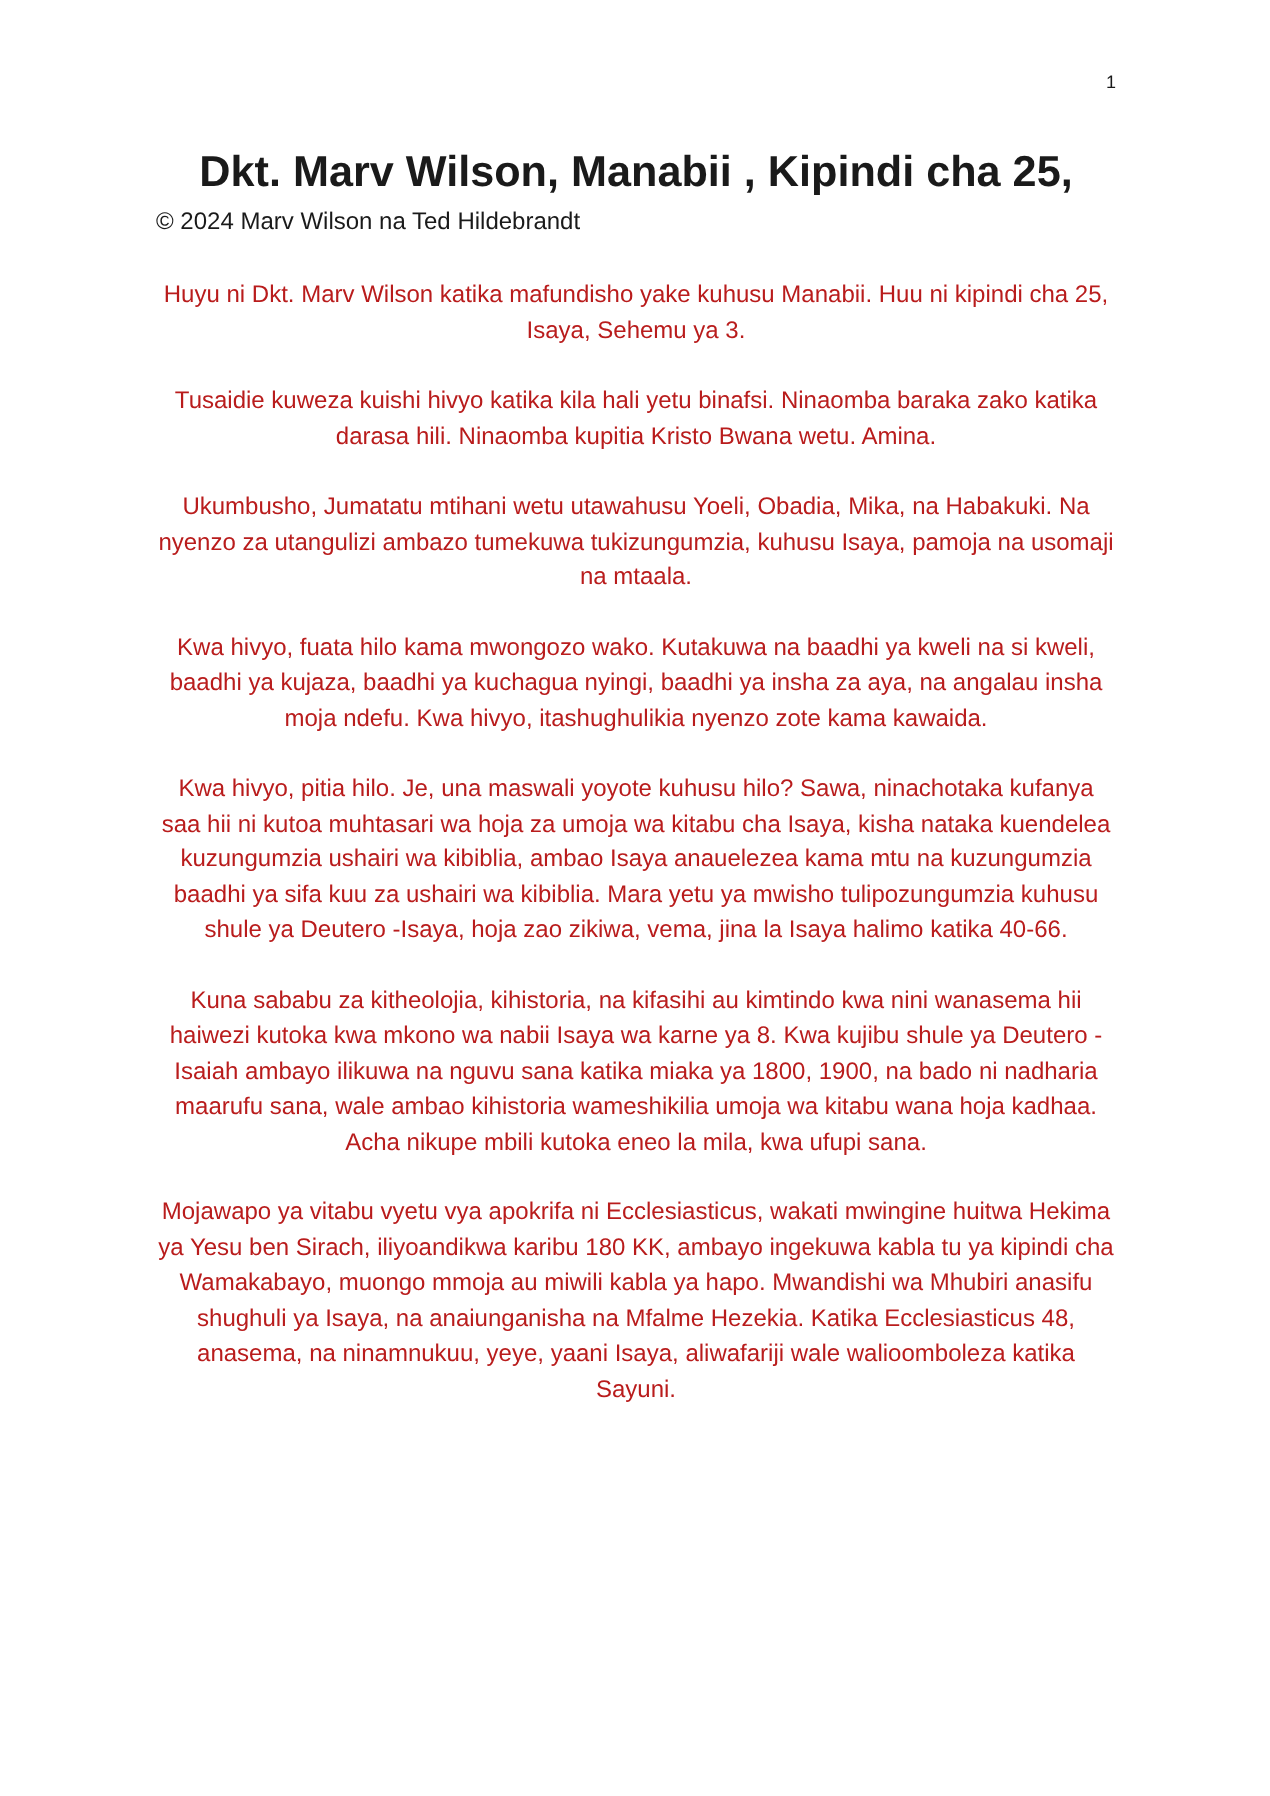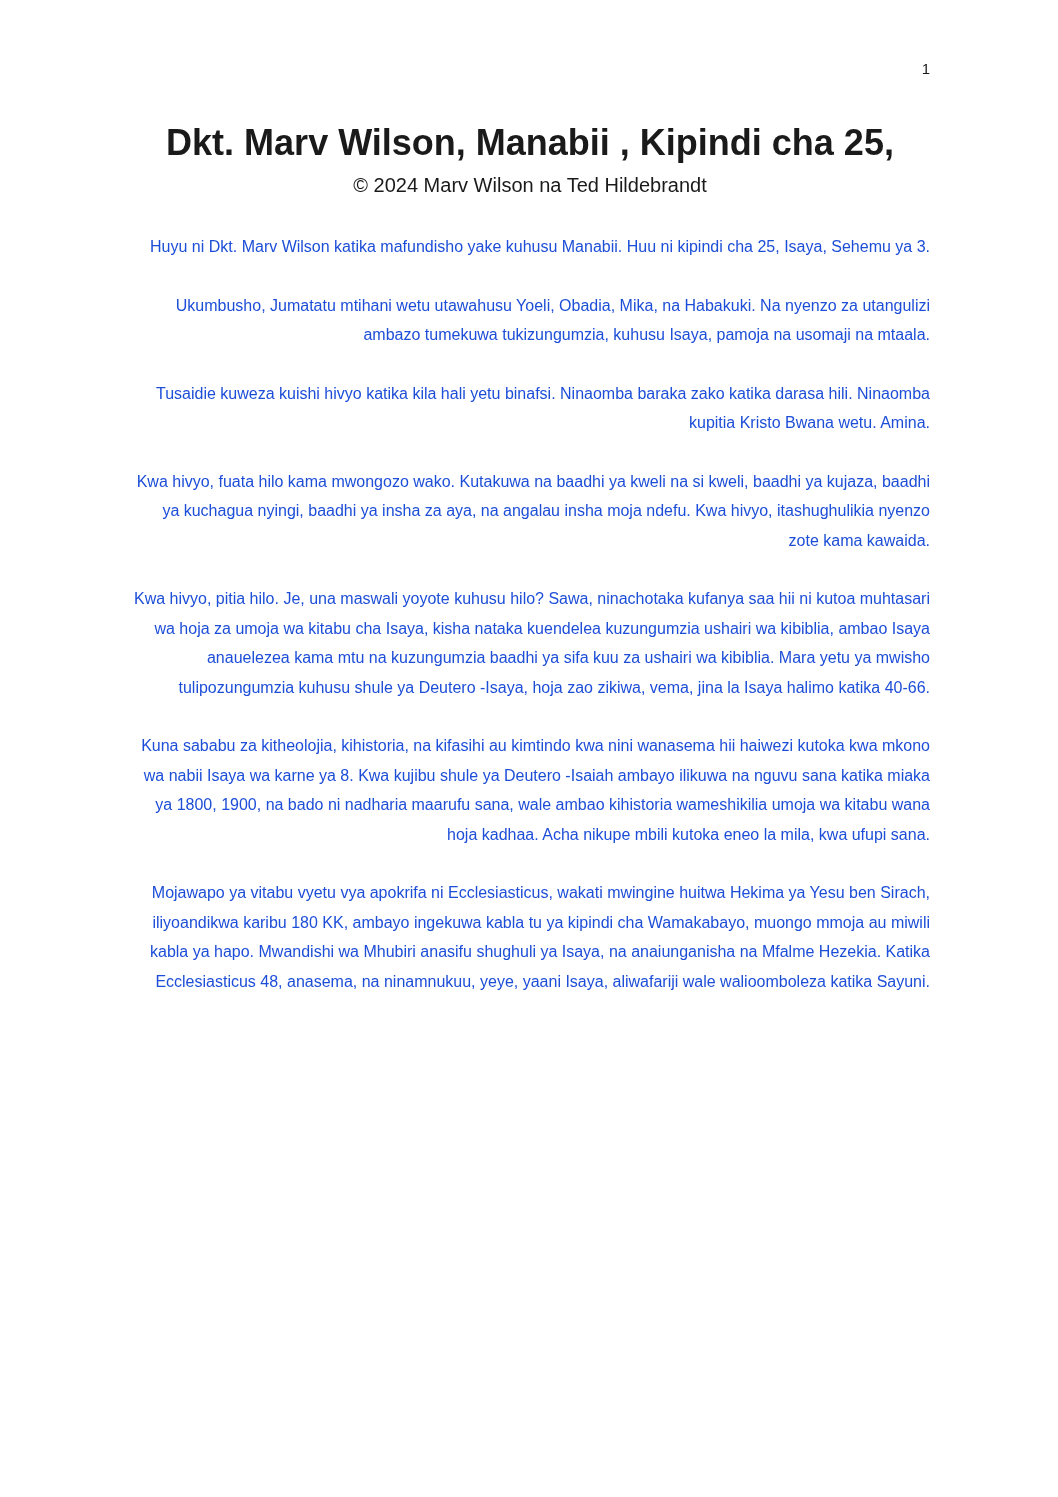--- a/index.html
+++ b/index.html
@@ -38,7 +38,7 @@
   }
   .copyright {
     margin-top: 9px;
-    text-align: center;
+    text-align: left;
     font-size: 20px;
     line-height: 26px;
     color: #1a1a1a;

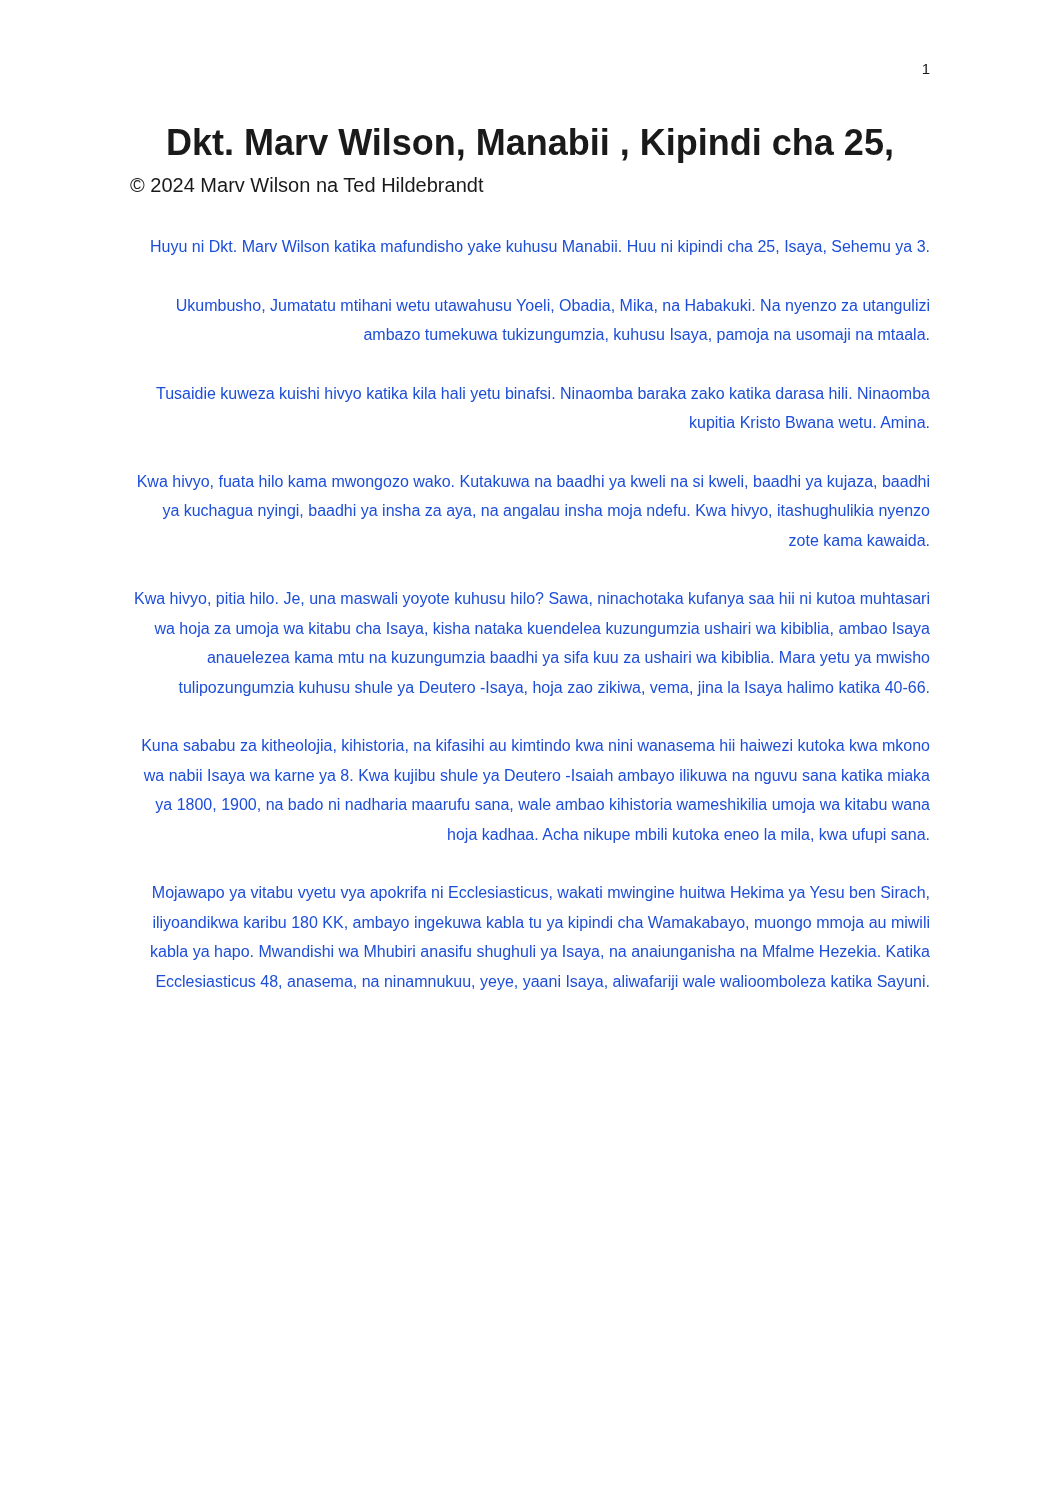--- a/index.html
+++ b/index.html
@@ -47,11 +47,11 @@
     margin-top: 34px;
   }
   .para {
-    font-size: 16px;
+    font-size: 20px;
     line-height: 29.5px;
     margin: 0 0 29px 0;
-    text-align: right;
-    color: #1d4ed8;
+    text-align: center;
+    color: #b91c1c;
   }
 </style>
 </head>

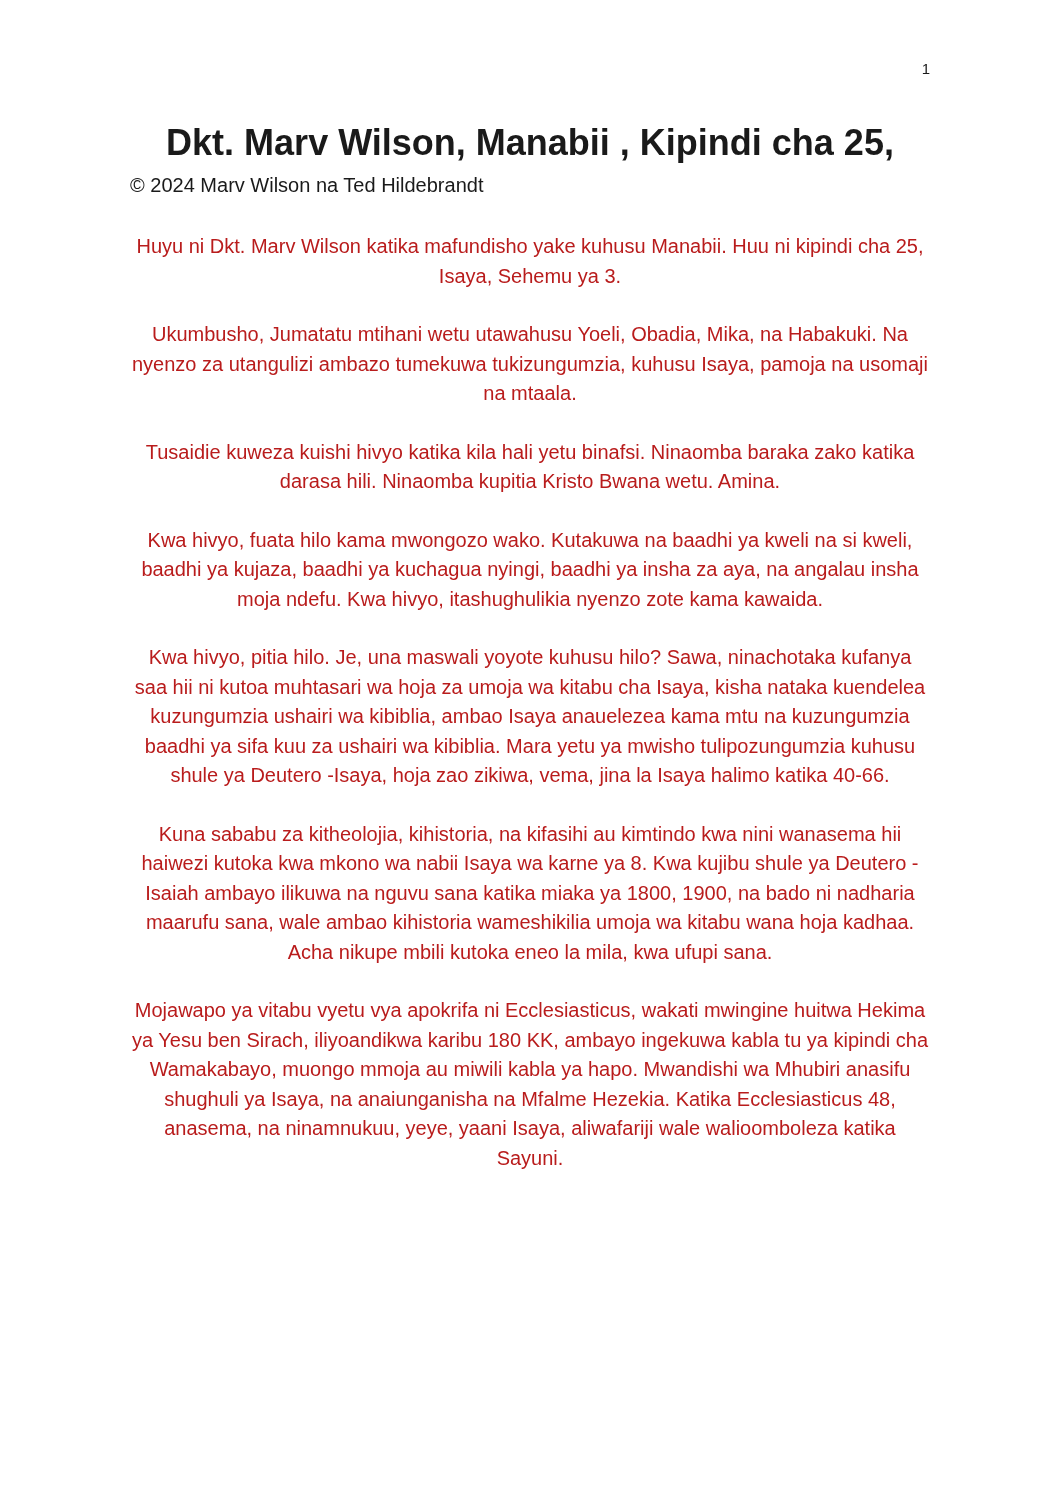--- a/index.html
+++ b/index.html
@@ -68,8 +68,8 @@
 
   <div class="body-text">
       <p class="para">Huyu ni Dkt. Marv Wilson katika mafundisho yake kuhusu Manabii. Huu ni kipindi cha 25, Isaya, Sehemu ya 3.</p>
+      <p class="para">Tusaidie kuweza kuishi hivyo katika kila hali yetu binafsi. Ninaomba baraka zako katika darasa hili. Ninaomba kupitia Kristo Bwana wetu. Amina.</p>
       <p class="para">Ukumbusho, Jumatatu mtihani wetu utawahusu Yoeli, Obadia, Mika, na Habakuki. Na nyenzo za utangulizi ambazo tumekuwa tukizungumzia, kuhusu Isaya, pamoja na usomaji na mtaala.</p>
-      <p class="para">Tusaidie kuweza kuishi hivyo katika kila hali yetu binafsi. Ninaomba baraka zako katika darasa hili. Ninaomba kupitia Kristo Bwana wetu. Amina.</p>
       <p class="para">Kwa hivyo, fuata hilo kama mwongozo wako. Kutakuwa na baadhi ya kweli na si kweli, baadhi ya kujaza, baadhi ya kuchagua nyingi, baadhi ya insha za aya, na angalau insha moja ndefu. Kwa hivyo, itashughulikia nyenzo zote kama kawaida.</p>
       <p class="para">Kwa hivyo, pitia hilo. Je, una maswali yoyote kuhusu hilo? Sawa, ninachotaka kufanya saa hii ni kutoa muhtasari wa hoja za umoja wa kitabu cha Isaya, kisha nataka kuendelea kuzungumzia ushairi wa kibiblia, ambao Isaya anauelezea kama mtu na kuzungumzia baadhi ya sifa kuu za ushairi wa kibiblia. Mara yetu ya mwisho tulipozungumzia kuhusu shule ya Deutero -Isaya, hoja zao zikiwa, vema, jina la Isaya halimo katika 40-66.</p>
       <p class="para">Kuna sababu za kitheolojia, kihistoria, na kifasihi au kimtindo kwa nini wanasema hii haiwezi kutoka kwa mkono wa nabii Isaya wa karne ya 8. Kwa kujibu shule ya Deutero -Isaiah ambayo ilikuwa na nguvu sana katika miaka ya 1800, 1900, na bado ni nadharia maarufu sana, wale ambao kihistoria wameshikilia umoja wa kitabu wana hoja kadhaa. Acha nikupe mbili kutoka eneo la mila, kwa ufupi sana.</p>

